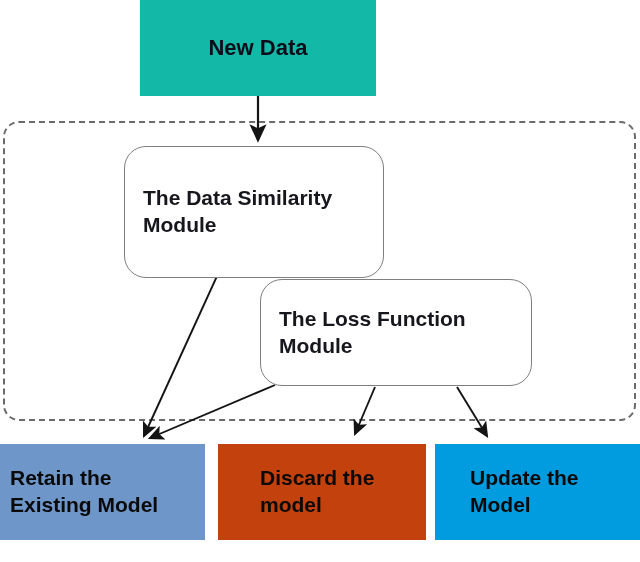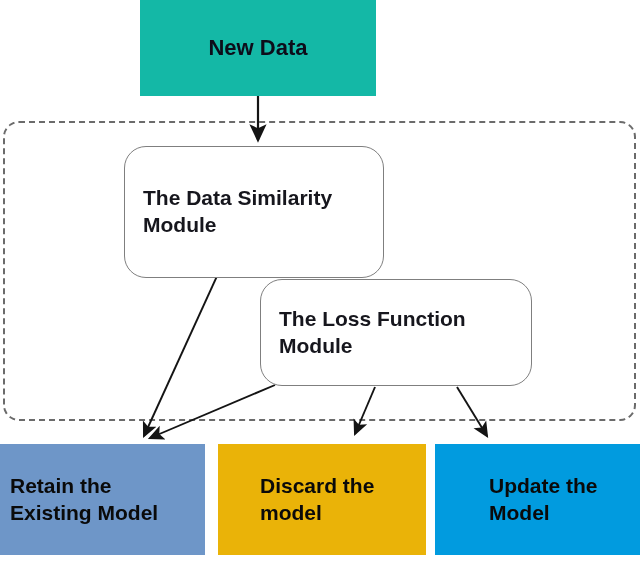--- a/index.html
+++ b/index.html
@@ -100,7 +100,7 @@
   
   .outcome-box {
     top: 444px;
-    height: 111px;
+    height: 96px;
     align-items: flex-start;
   }
   .outcome-box .node-text {

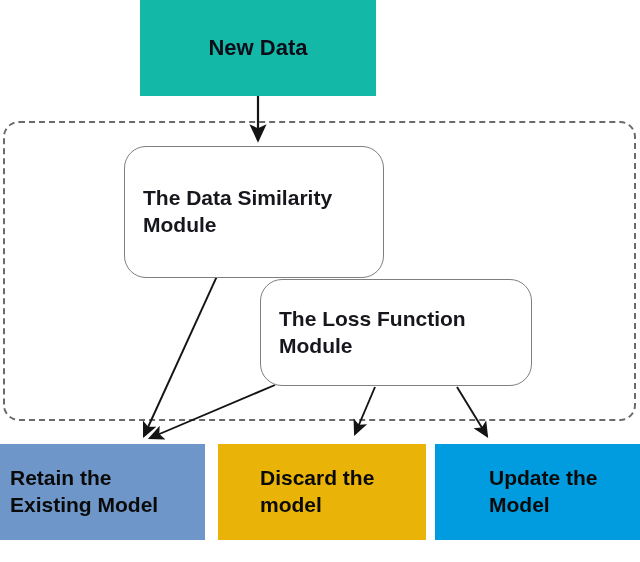--- a/index.html
+++ b/index.html
@@ -119,7 +119,7 @@
   #node-discard {
     left: 218px;
     width: 208px;
-    background: #eab308;
+    background: #c2410c;
     padding-left: 42px;
   }
   #node-update {

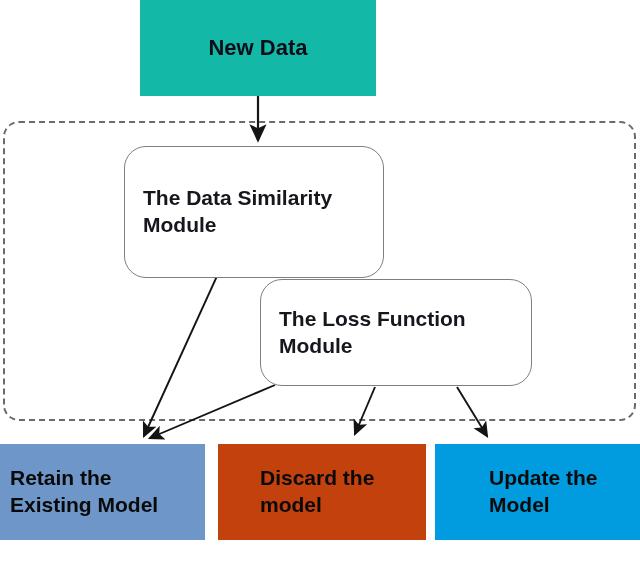--- a/index.html
+++ b/index.html
@@ -126,7 +126,7 @@
     left: 435px;
     width: 205px;
     background: #019bdf;
-    padding-left: 54px;
+    padding-left: 35px;
   }
 </style>
 </head>

